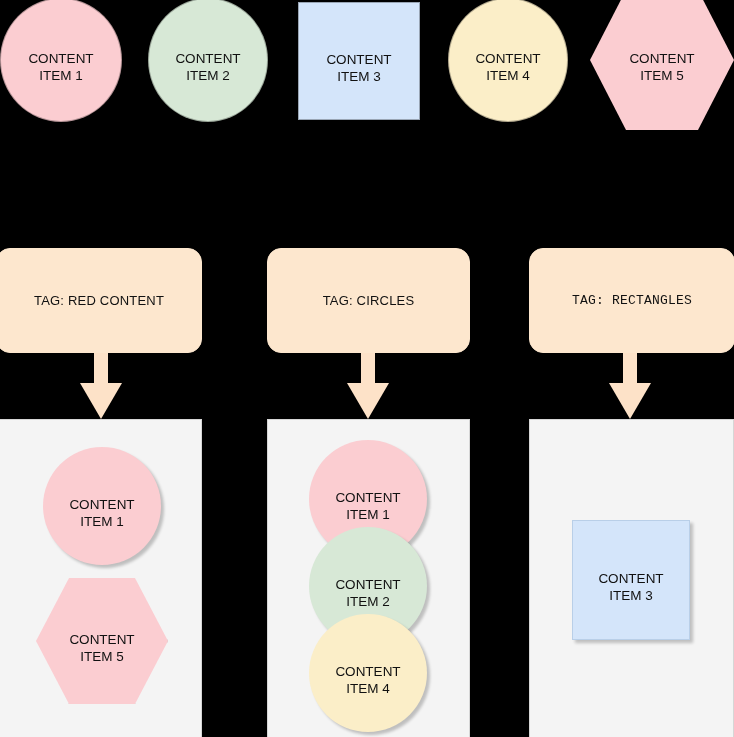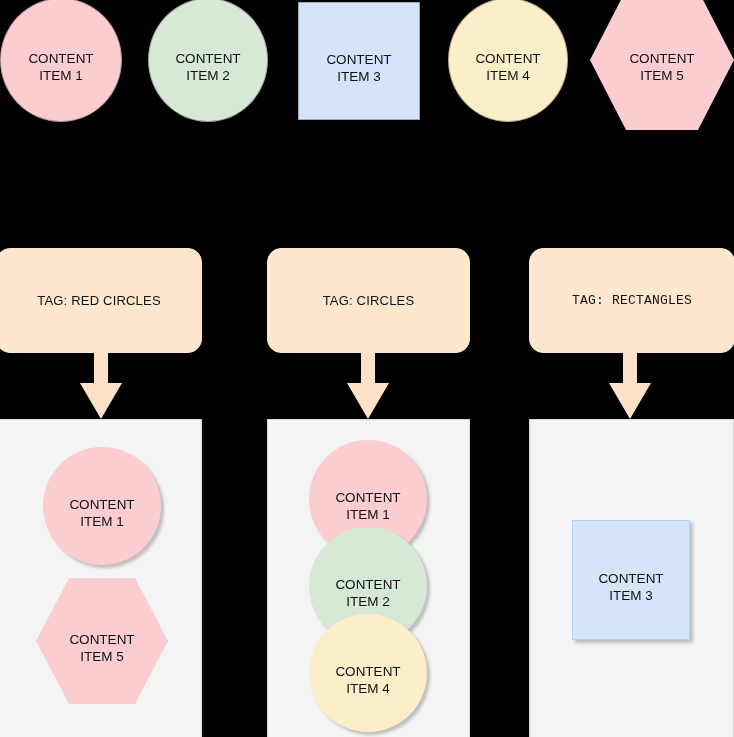--- a/index.html
+++ b/index.html
@@ -121,7 +121,7 @@
 
   <div class="tag-layer">
       <div class="tag-box" style="left: -4px; top: 248px; width: 206px; height: 105px;">
-        <span>TAG: RED CIRCLES</span>
+        <span>TAG: RED CONTENT</span>
       </div>
       <div class="arrow" style="left: 70px; top: 353px; width: 62px; height: 66px;">
         <div class="shaft" style="width: 14px; height: 32px;"></div>

